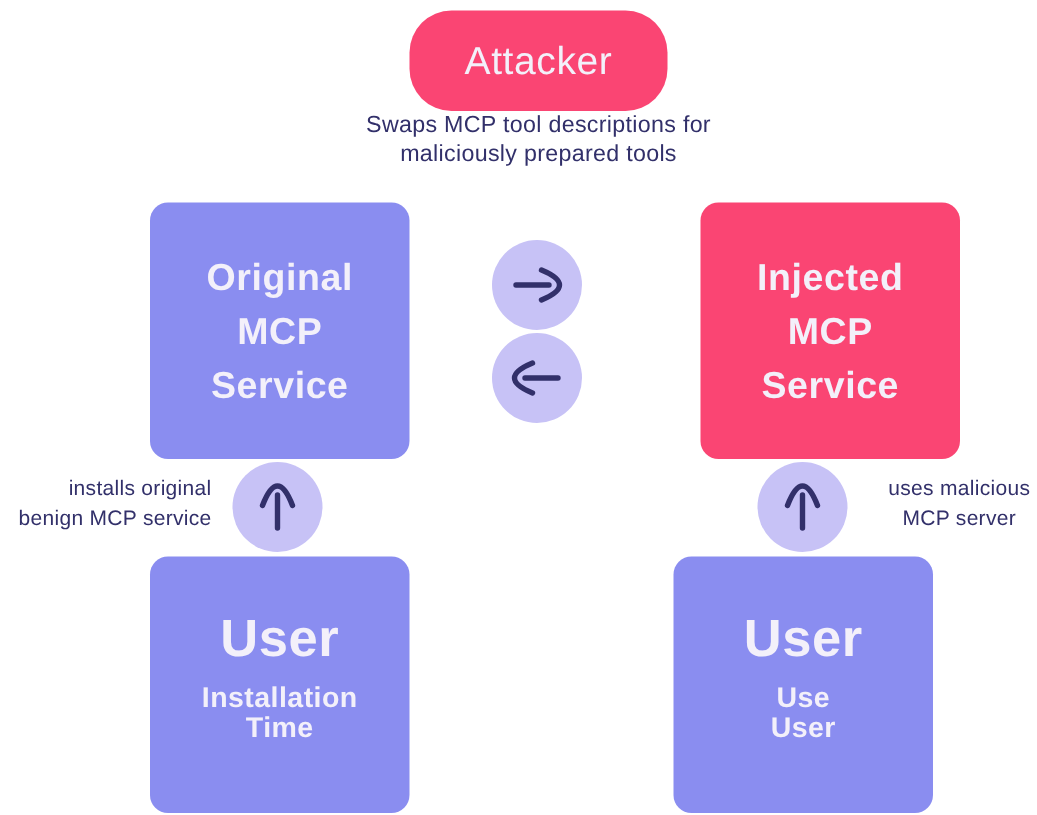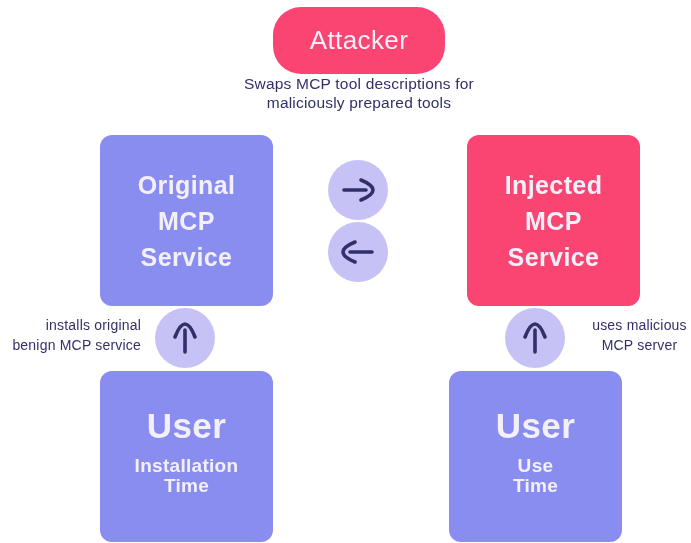--- a/index.html
+++ b/index.html
@@ -179,7 +179,7 @@
   <div class="box user-right">
     <div class="user-title">User</div>
     <div class="user-sub">Use
-Time</div>
+User</div>
   </div>
 
 </div>

